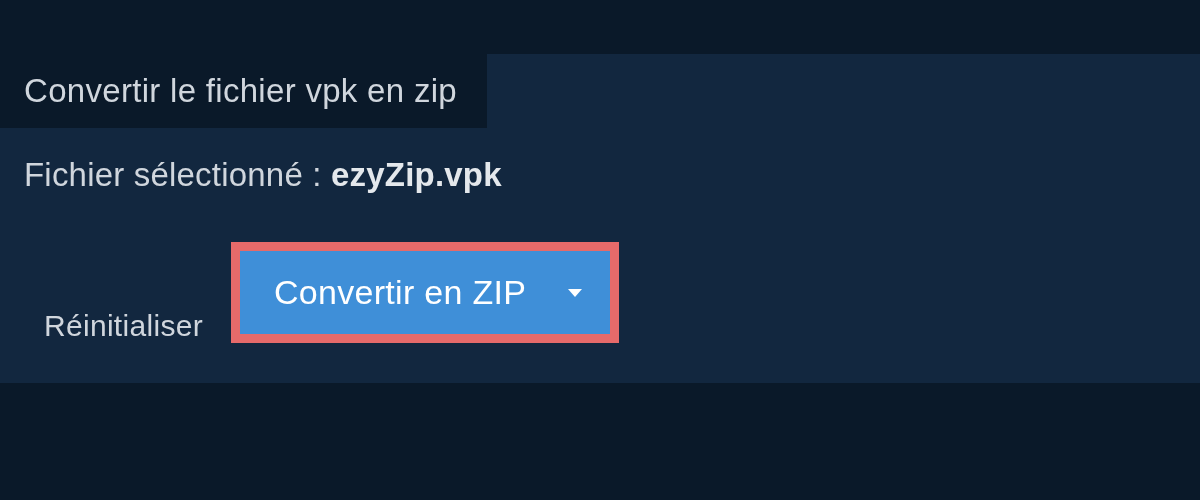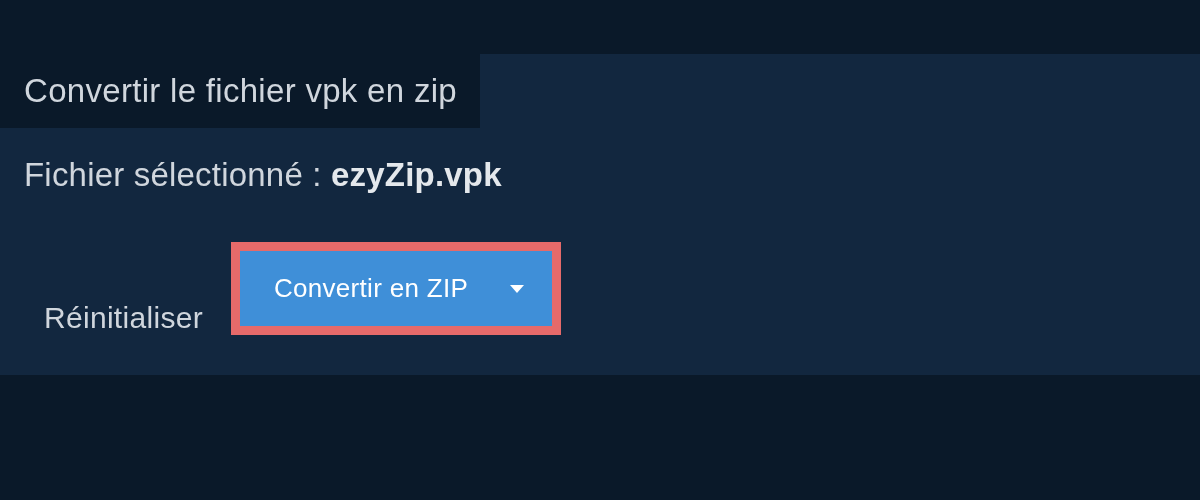--- a/index.html
+++ b/index.html
@@ -25,7 +25,7 @@
       color: #d0d6dd;
       font-size: 33px;
       font-weight: 300;
-      padding: 18px 23px 18px 24px;
+      padding: 18px 30px 18px 24px;
       letter-spacing: 0.3px;
     }
     .selected-file-row {

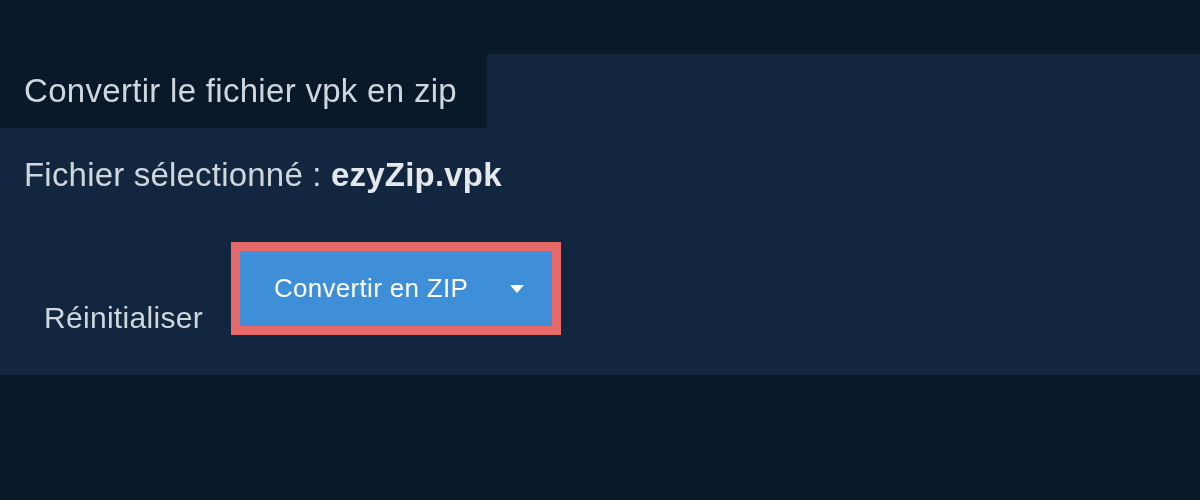--- a/index.html
+++ b/index.html
@@ -59,7 +59,7 @@
     .convert-button {
       background: #3f8fd8;
       color: #ffffff;
-      font-size: 26px;
+      font-size: 34px;
       font-weight: 300;
       border: none;
       padding: 22px 28px 22px 34px;

